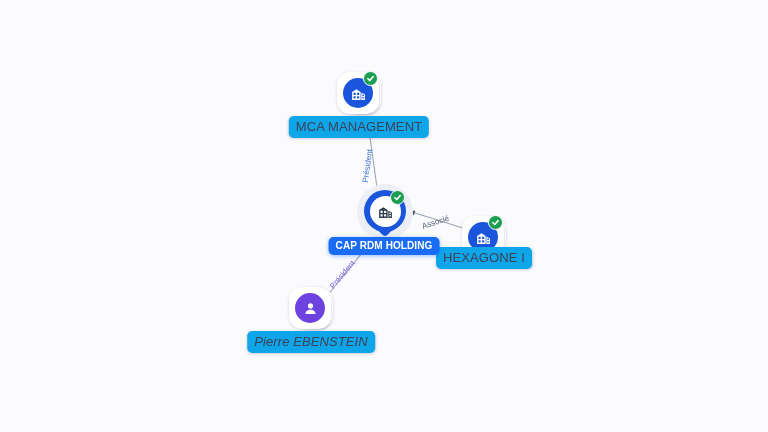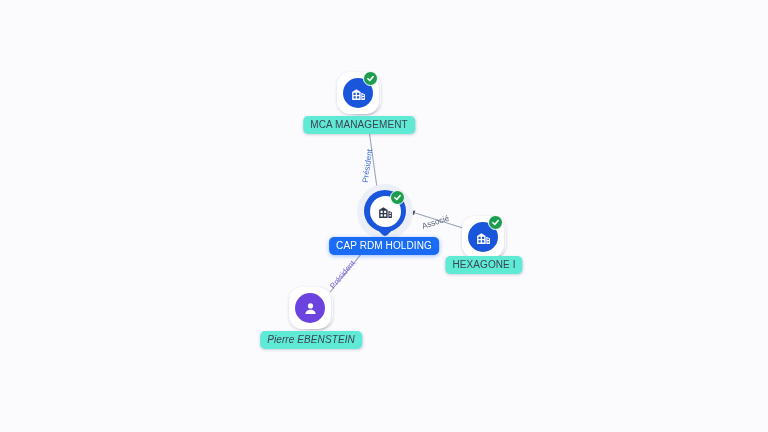--- a/index.html
+++ b/index.html
@@ -73,9 +73,9 @@
     position: absolute;
     transform: translateX(-50%);
     white-space: nowrap;
-    background: #5eead4;
+    background: #0ea5e9;
     color: #3c4257;
-    font-size: 10px;
+    font-size: 13px;
     letter-spacing: 0.1px;
     padding: 3px 7px 4px 7px;
     border-radius: 5px;

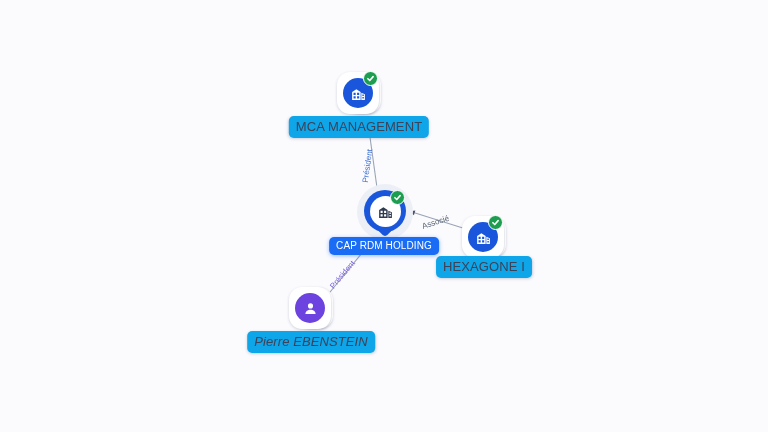--- a/index.html
+++ b/index.html
@@ -258,7 +258,7 @@
         </svg>
       </div>
     </div>
-    <div class="label-chip selected" style="left:-1px; top:23px;">CAP RDM HOLDING</div>
+    <div class="label-chip selected" style="left:-1px; top:23px;font-weight:bold;">CAP RDM HOLDING</div>
   </div>
 
 </div>

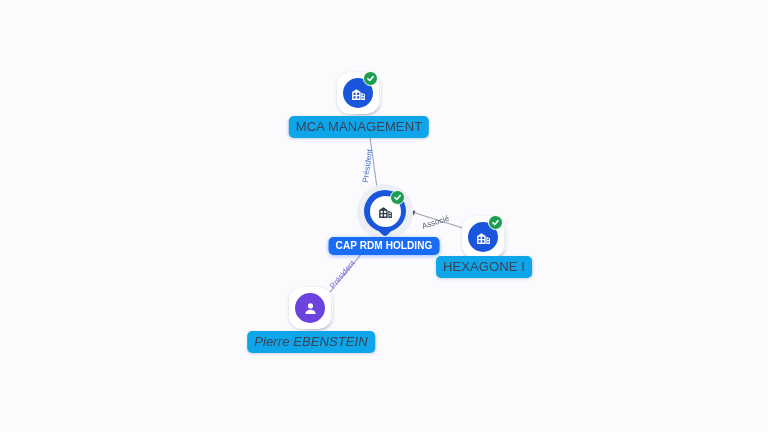--- a/index.html
+++ b/index.html
@@ -222,7 +222,7 @@
         </div>
       </div>
     </div>
-    <div class="label-chip" style="left:0px; top:18px;">HEXAGONE I</div>
+    <div class="label-chip" style="left:0px; top:9px;">HEXAGONE I</div>
   </div>
 
   <div class="node" style="left:311px; top:309px;">

